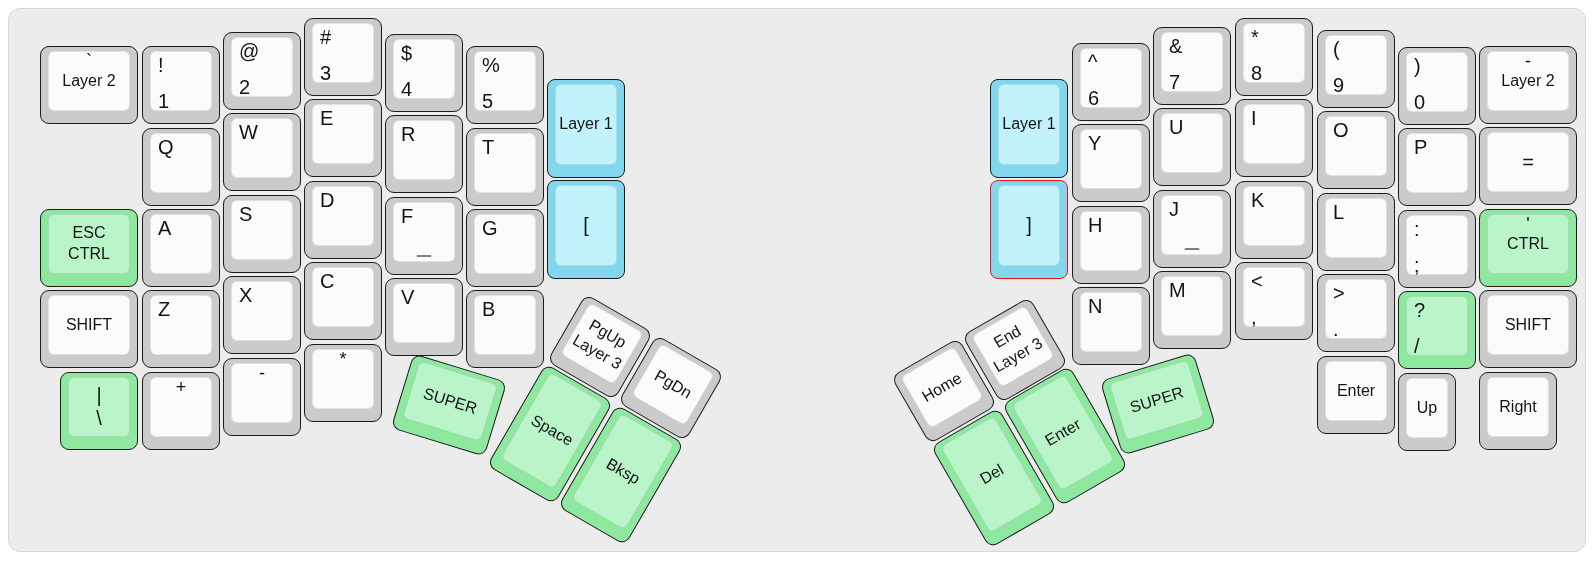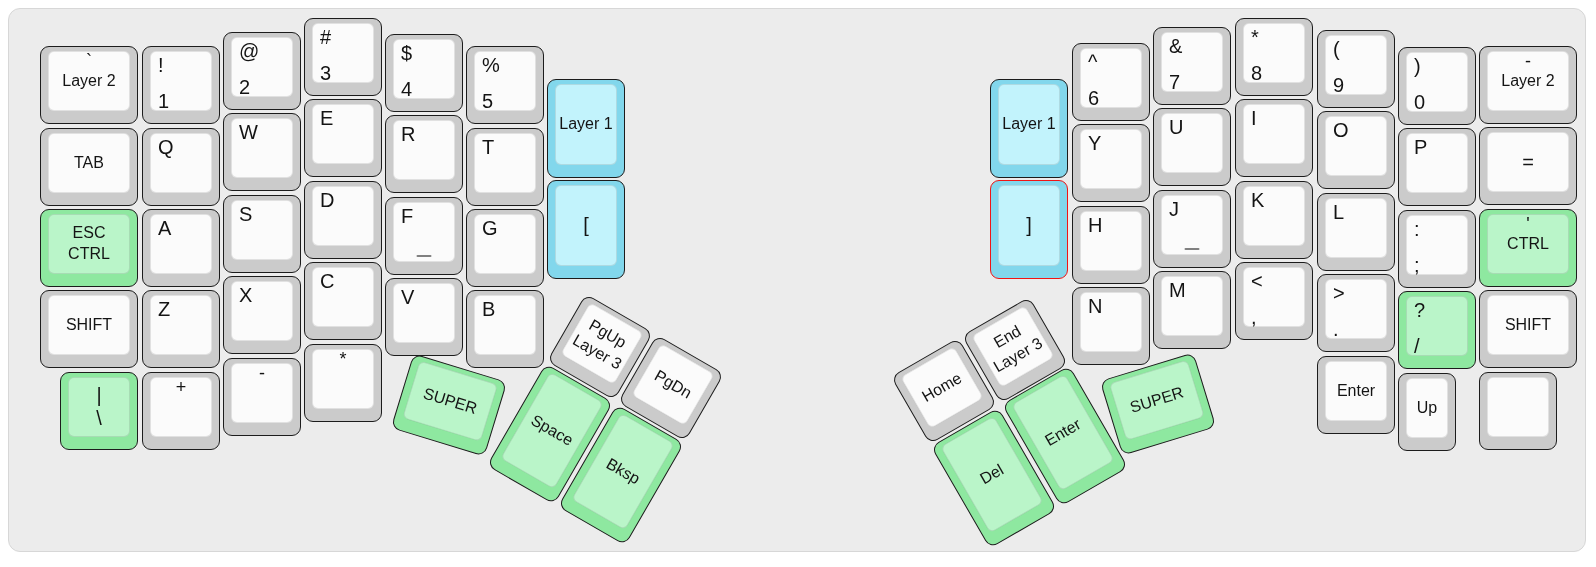--- a/index.html
+++ b/index.html
@@ -35,7 +35,7 @@
   .key.plain .inner{background:var(--plain-top);}
   .key.mod{background:var(--mod-base);}
   .key.mod .inner{background:var(--mod-top);}
-  .key.layer{background:var(--layer-base);}
+  .key.layer{background:var(--layer-base);border-radius:8px;}
   .key.layer .inner{background:var(--layer-top);}
   .key.outline-red{border-color:var(--red);}
   .inner{

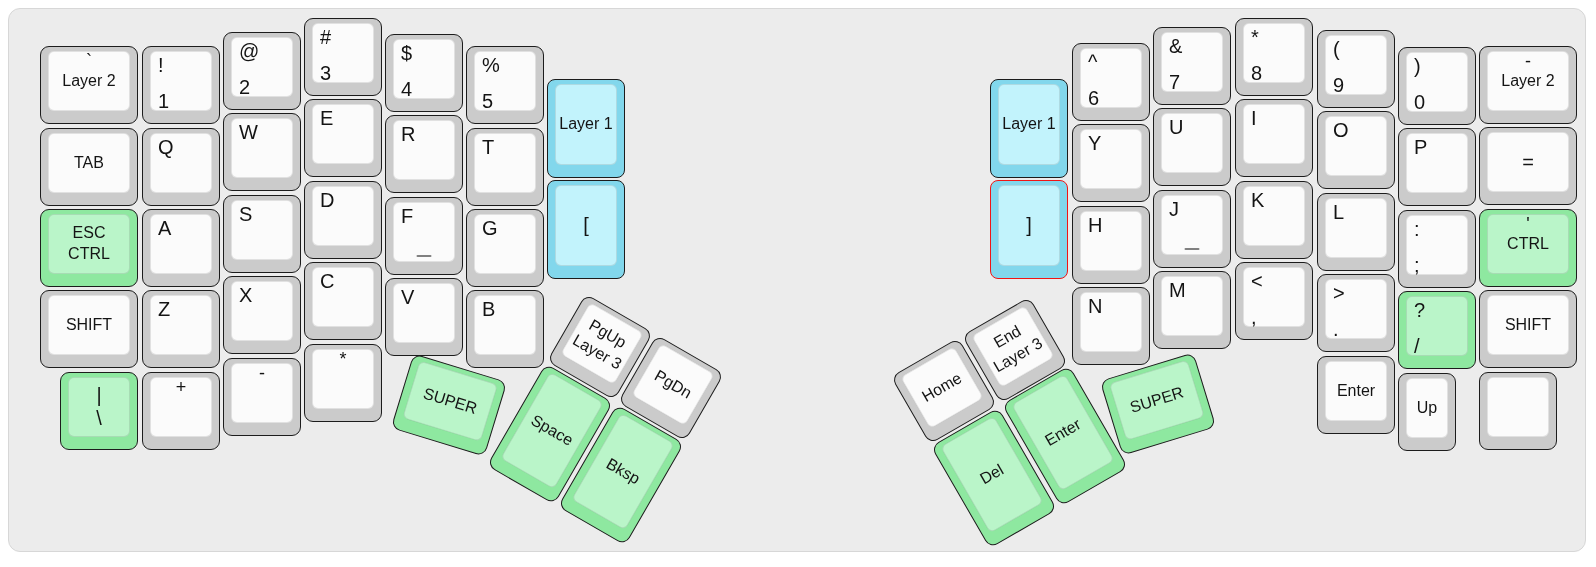--- a/index.html
+++ b/index.html
@@ -69,12 +69,6 @@
         <div>Layer 2</div>
       </div>
     </div>
-    <div class="key plain" style="left: 40px; top: 128px; width: 98px; height: 78px;">
-      <div class="inner"></div>
-      <div class="ctr">
-        <div>TAB</div>
-      </div>
-    </div>
     <div class="key mod" style="left: 40px; top: 209px; width: 98px; height: 78px;">
       <div class="inner"></div>
       <div class="ctr">

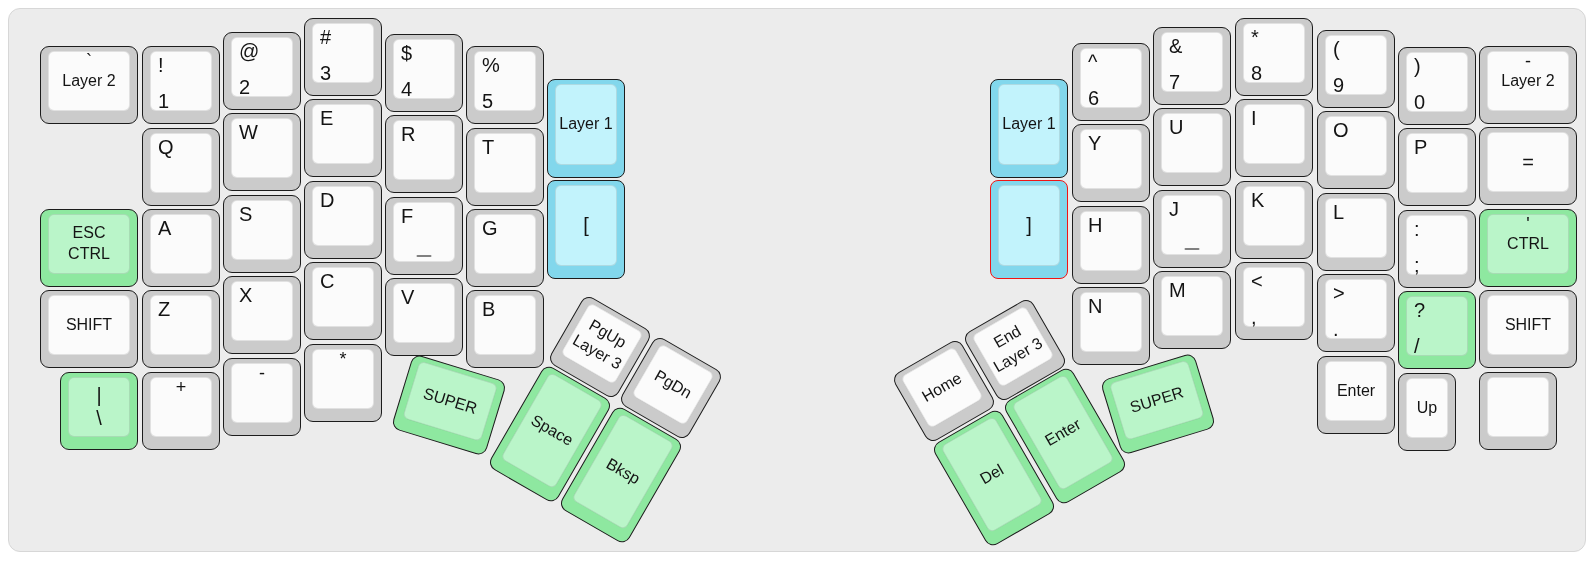--- a/index.html
+++ b/index.html
@@ -372,6 +372,9 @@
     </div>
     <div class="key plain" style="left: 1479px; top: 372px; width: 78px; height: 78px;">
       <div class="inner"></div>
+      <div class="ctr">
+        <div>Right</div>
+      </div>
     </div>
     <div class="key plain" style="left: 905px; top: 352px; width: 78px; height: 78px; transform: rotate(-30deg);">
       <div class="inner"></div>

